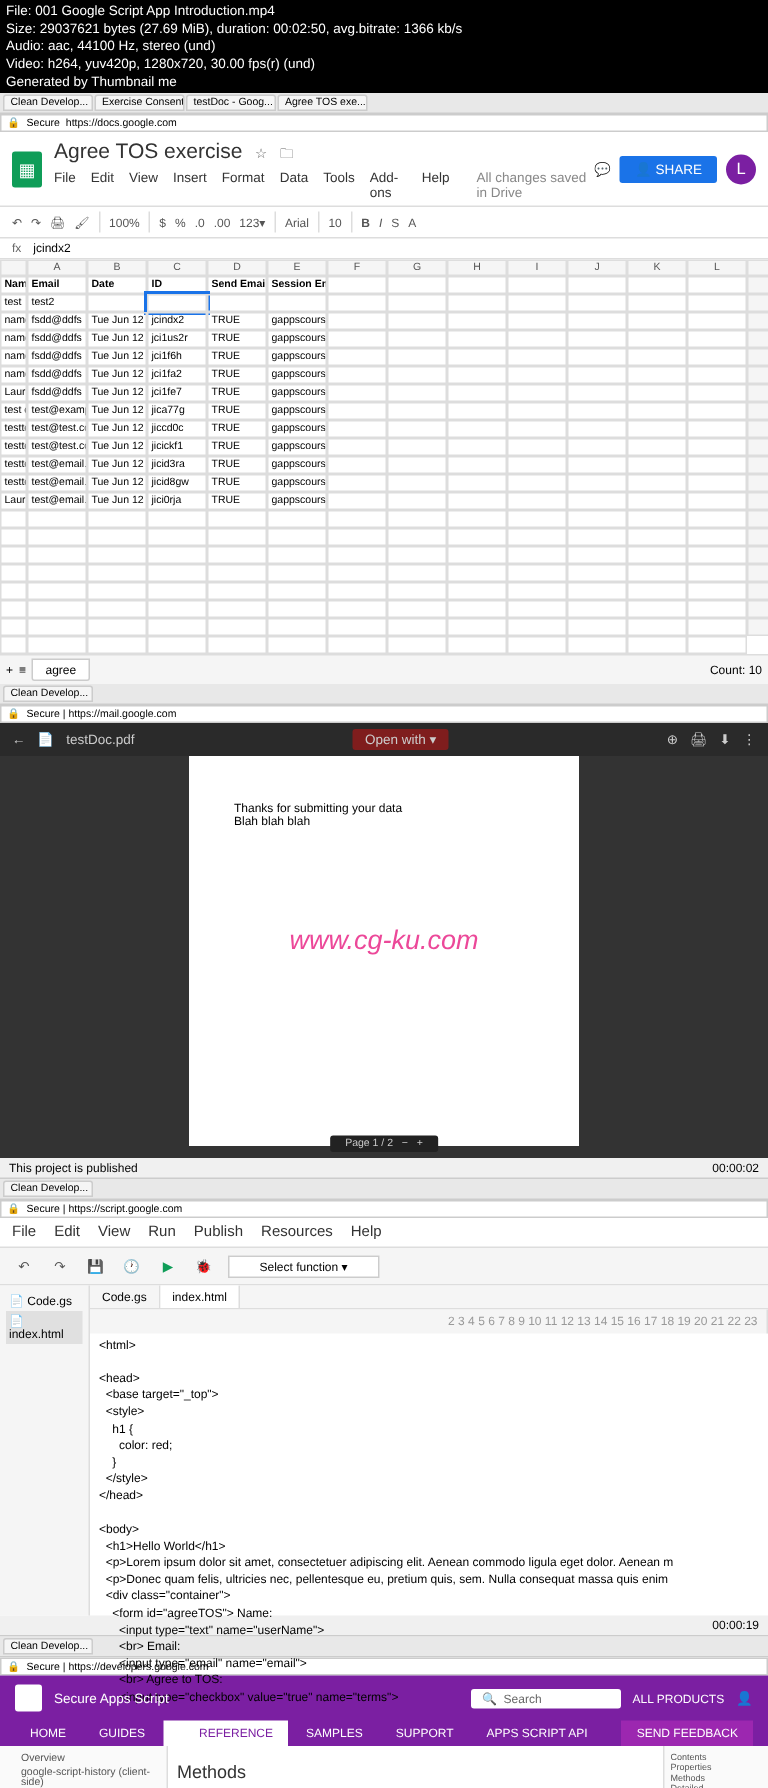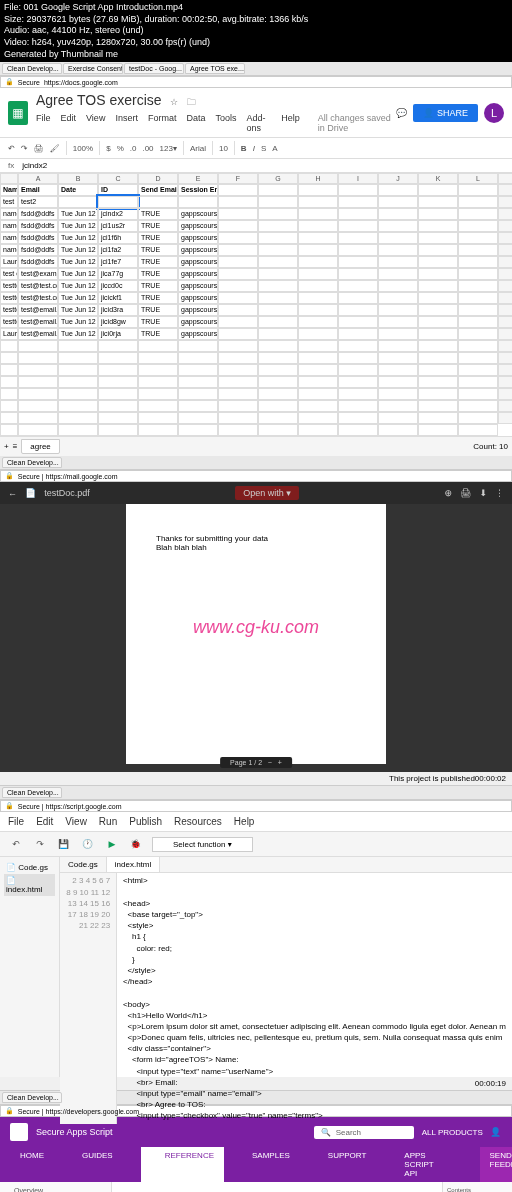--- a/index.html
+++ b/index.html
@@ -56,7 +56,7 @@
 .pdf-icons { display: flex; gap: 8px; }
 
 
-.time-bar { background: #f0f0f0; display: flex; justify-content: flex-end; padding: 2px 6px; font-size: 8px; border-bottom: 1px solid #ccc; }
+.time-bar { background: #f0f0f0; display: flex; justify-content: space-between; padding: 2px 6px; font-size: 8px; border-bottom: 1px solid #ccc; }
 
 
 .script-menu { background: #fff; padding: 4px 8px; display: flex; gap: 12px; font-size: 10px; color: #333; border-bottom: 1px solid #ddd; }

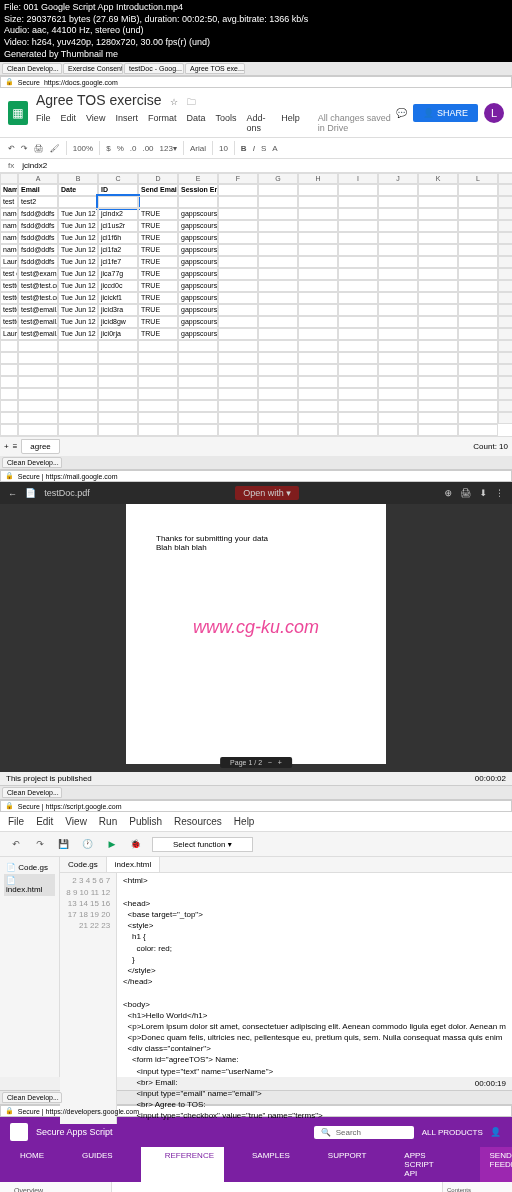--- a/index.html
+++ b/index.html
@@ -74,7 +74,7 @@
 .code-tabs { display: flex; background: #f5f5f5; border-bottom: 1px solid #ddd; font-size: 8px; }
 .code-tab { padding: 3px 8px; border-right: 1px solid #ddd; }
 .code-tab.active { background: #fff; }
-.code-content { display: flex; font-family: Consolas, monospace; font-size: 8px; }
+.code-content { display: flex; font-family: Consolas, monospace; font-size: 8px; flex-direction: column; }
 .line-numbers { background: #f5f5f5; color: #999; padding: 2px 6px; text-align: right; line-height: 1.4; border-right: 1px solid #ddd; }
 .code-lines { padding: 2px 6px; line-height: 1.4; white-space: pre; }
 

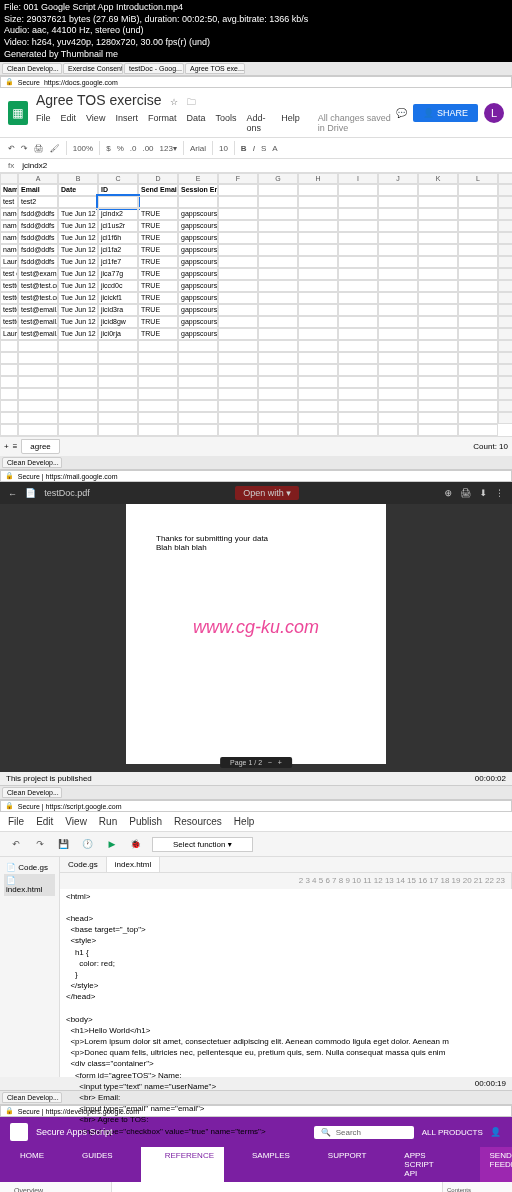--- a/index.html
+++ b/index.html
@@ -85,7 +85,7 @@
 .docs-logo { width: 18px; height: 18px; background: #fff; border-radius: 2px; }
 .docs-search { background: #fff; border-radius: 2px; padding: 2px 8px; font-size: 8px; color: #666; display: flex; align-items: center; gap: 4px; width: 100px; }
 .docs-products { font-size: 8px; }
-.docs-nav { display: flex; padding: 0 10px; font-size: 8px; gap: 18px; }
+.docs-nav { display: flex; padding: 0 10px; font-size: 8px; gap: 2px; }
 .docs-nav-item { padding: 4px 10px; }
 .docs-nav-item.active { background: #fff; color: #7b1fa2; padding-left: 24px; }
 

